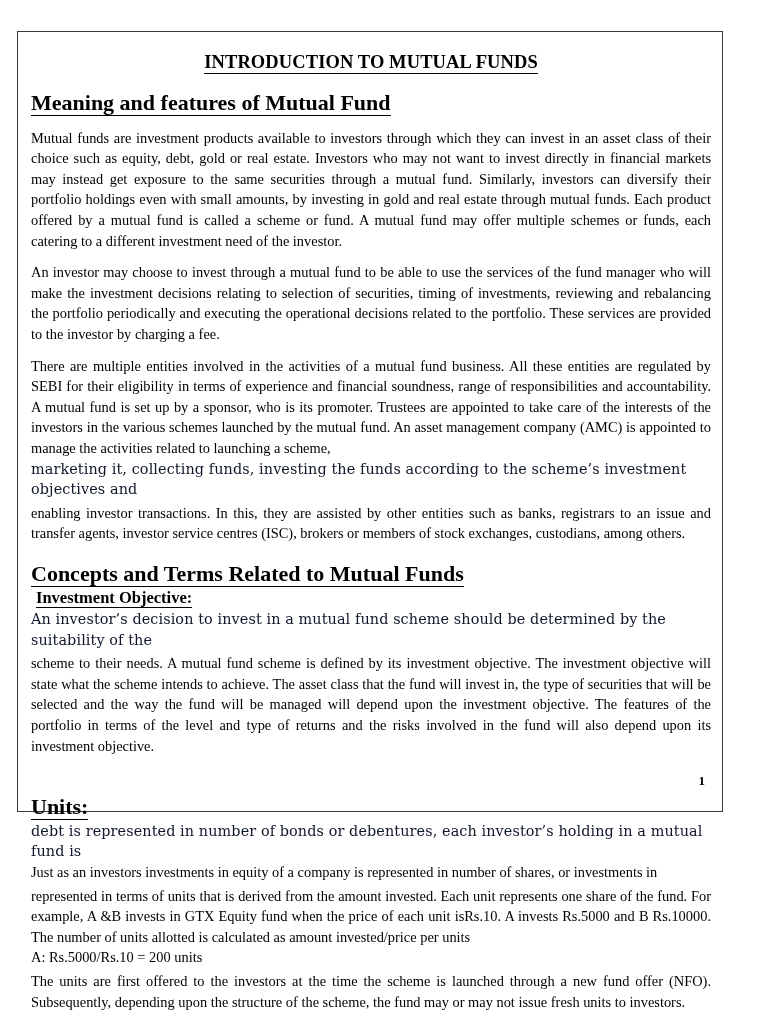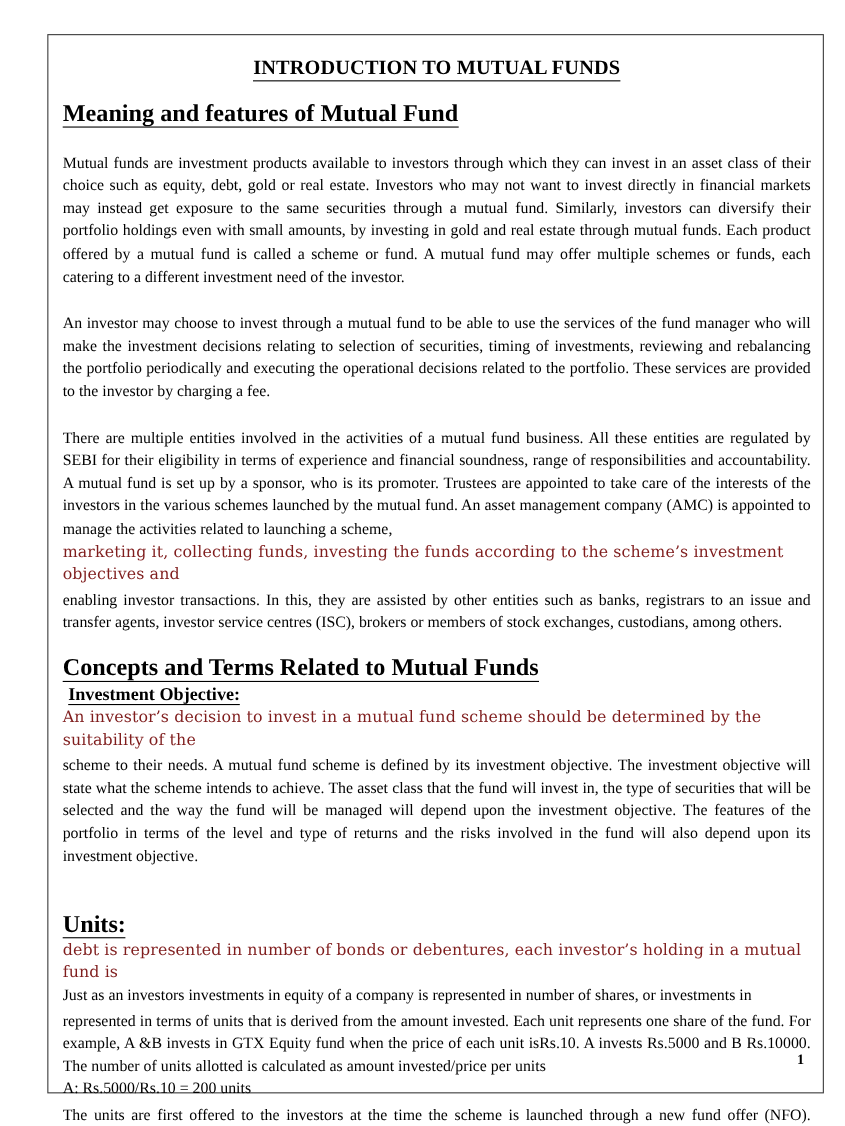--- a/index.html
+++ b/index.html
@@ -20,10 +20,10 @@
   
   #page-frame {
     position: absolute;
-    left: 43px;
+    left: 17px;
     top: 31px;
     width: 706px;
-    height: 963px;
+    height: 781px;
     border: 1.5px solid #3a3a3a;
     box-sizing: border-box;
     background: #ffffff;

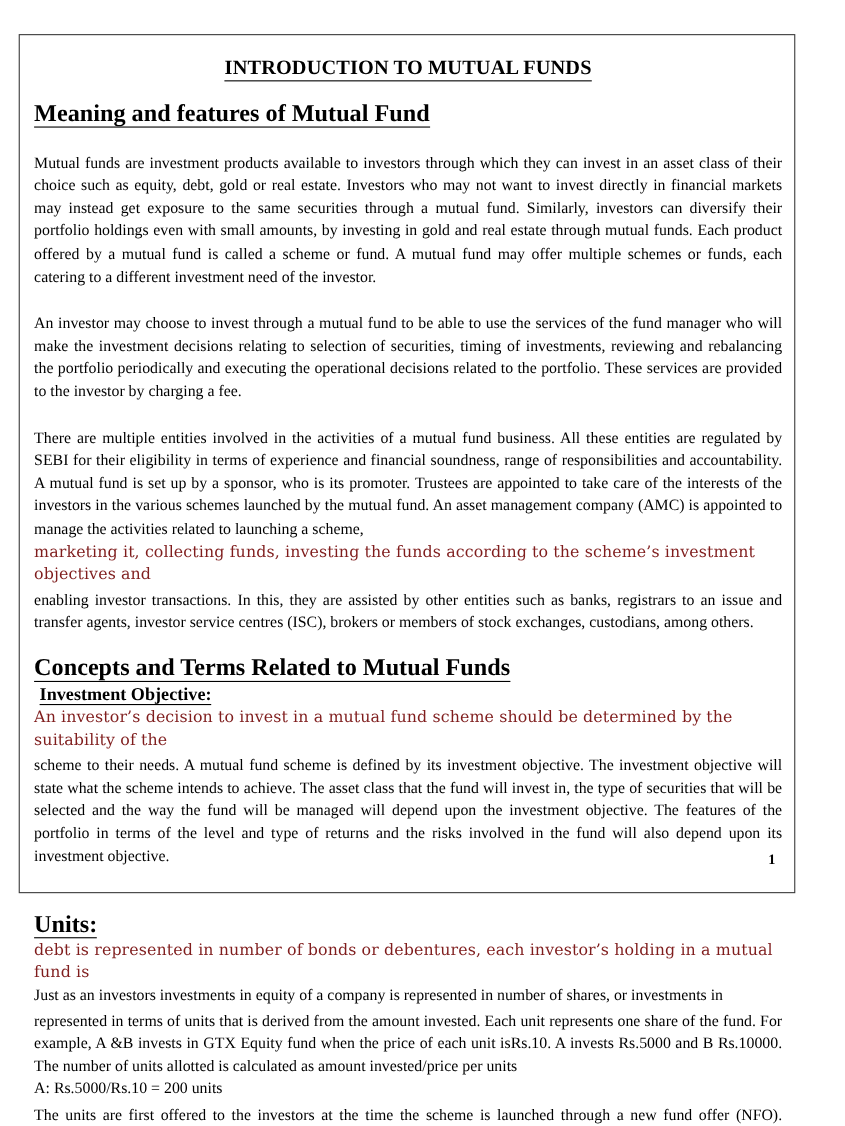--- a/index.html
+++ b/index.html
@@ -82,7 +82,7 @@
     line-height: 20.6px;
     text-align: justify;
     text-justify: inter-word;
-    margin: 22px 0 0 0;
+    margin: 11px 0 0 0;
     padding: 0;
     hyphens: none;
   }

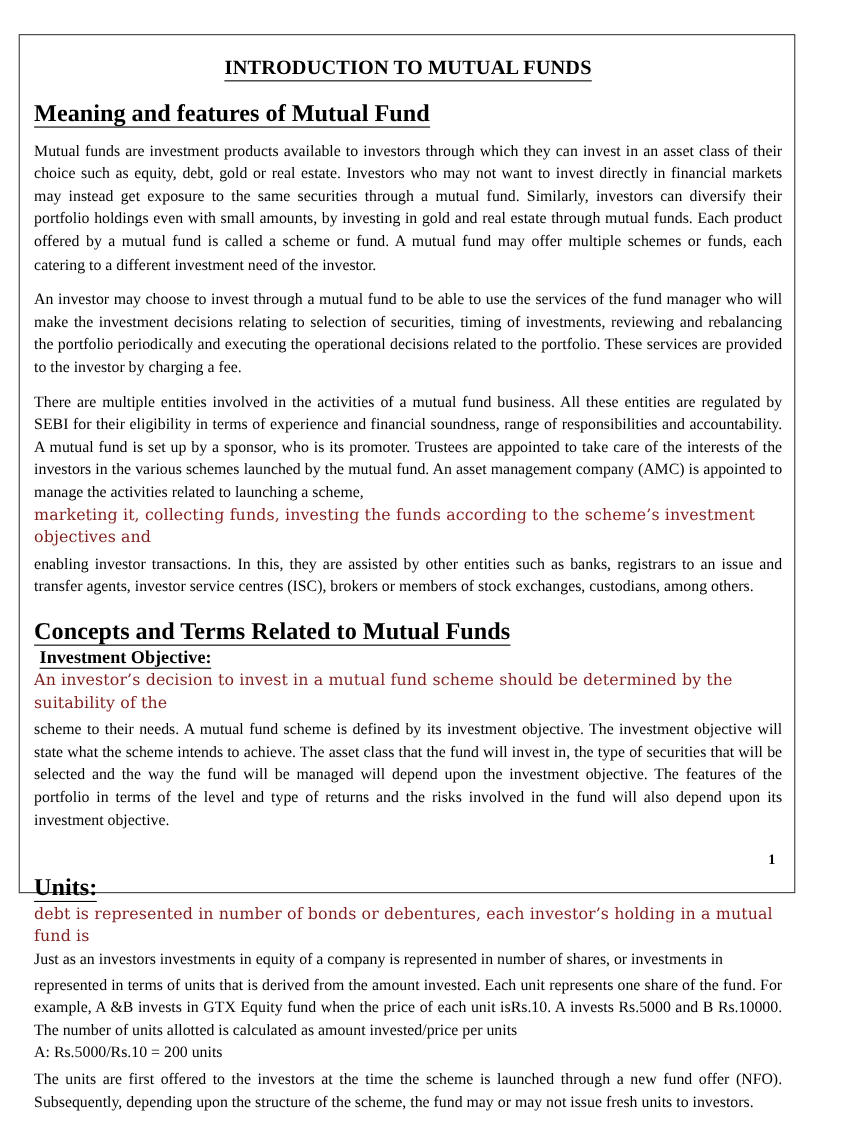--- a/index.html
+++ b/index.html
@@ -96,7 +96,7 @@
     font-family: "DejaVu Serif", "Liberation Serif", serif;
     font-size: 12.6px;
     letter-spacing: 0.1px;
-    color: #7f1d1d;
+    color: #0f172a;
   }
 
   .line {

